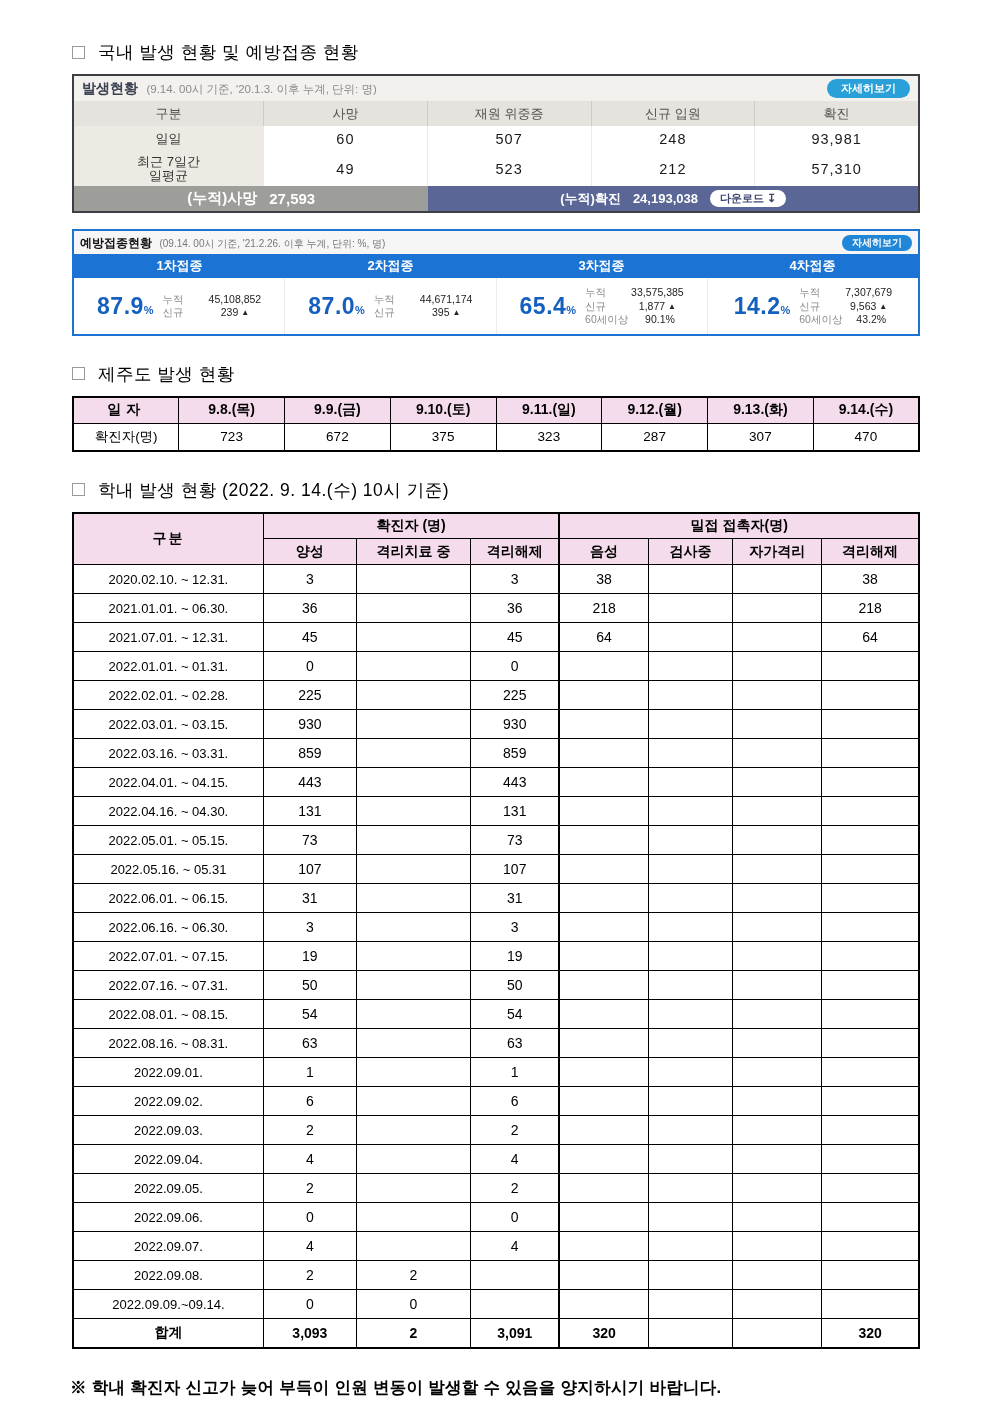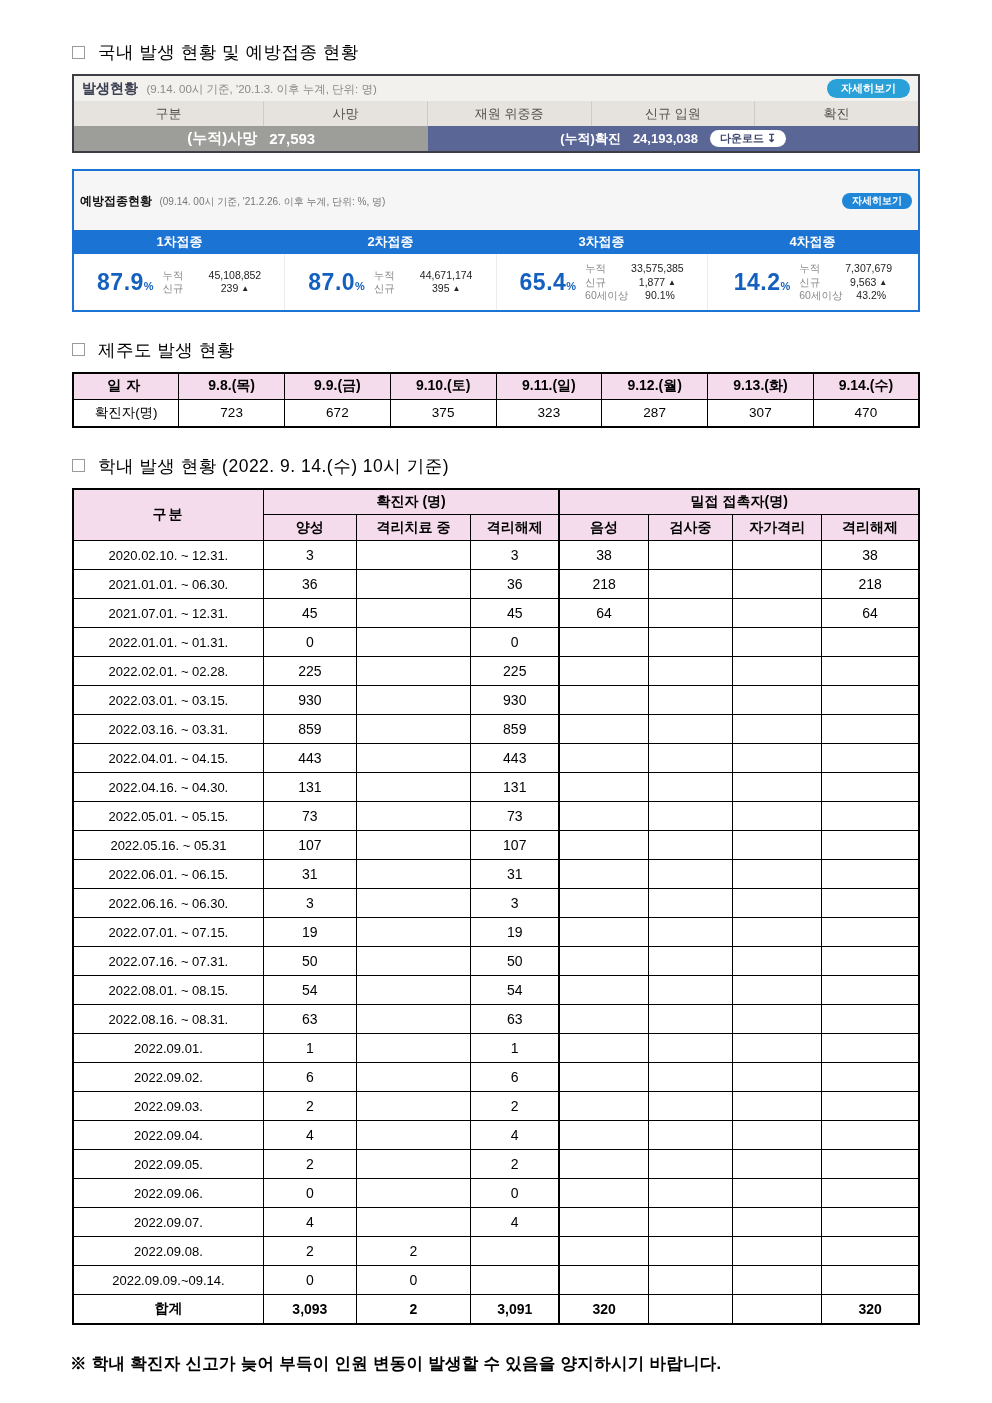--- a/index.html
+++ b/index.html
@@ -119,6 +119,27 @@
         <div class="occ-cell occ-hcell">재원 위중증</div>
         <div class="occ-cell occ-hcell">신규 입원</div>
         <div class="occ-cell occ-hcell">확진</div>
+      </div>
+    <div>
+        <div class="occ-row">
+          <div class="occ-cell occ-label wide">
+            <div>일일</div>
+          </div>
+          <div class="occ-cell occ-val">60</div>
+          <div class="occ-cell occ-val">507</div>
+          <div class="occ-cell occ-val">248</div>
+          <div class="occ-cell occ-val">93,981</div>
+        </div>
+        <div class="occ-row">
+          <div class="occ-cell occ-label wide">
+            <div>최근 7일간</div>
+            <div>일평균</div>
+          </div>
+          <div class="occ-cell occ-val">49</div>
+          <div class="occ-cell occ-val">523</div>
+          <div class="occ-cell occ-val">212</div>
+          <div class="occ-cell occ-val">57,310</div>
+        </div>
       </div>
     <div class="occ-footer">
       <div class="occ-footer-left">

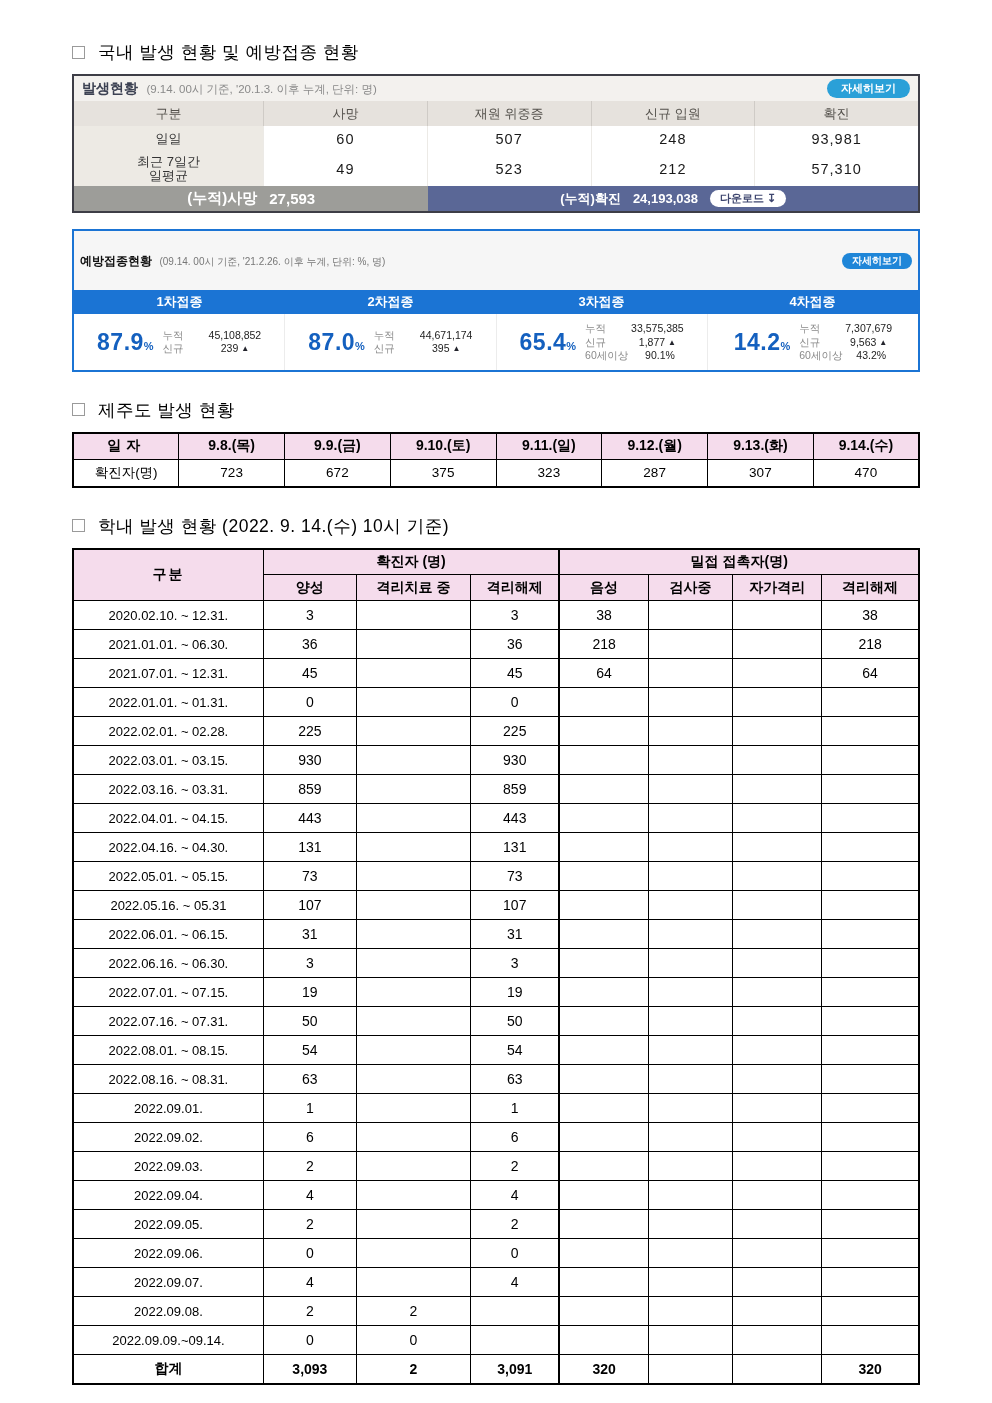--- a/index.html
+++ b/index.html
@@ -55,7 +55,7 @@
   
   .vac { border: 2px solid #1b74d4; margin-bottom: 22px; }
   .vac-titlebar { display: flex; justify-content: space-between; align-items: center;
-    background: #f6f6f6; padding: 20px 6px; }
+    background: #f6f6f6; padding: 2px 6px; }
   .vac-title { font-weight: bold; font-size: 12px; color: #111; }
   .vac-subtitle { font-size: 10px; color: #777; margin-left: 3px; }
   .vac-band { display: flex; background: #1b74d4; }

